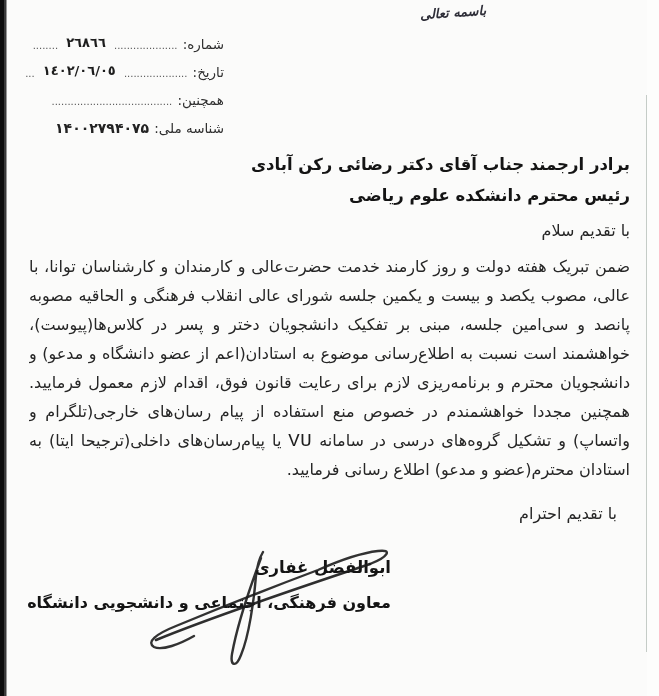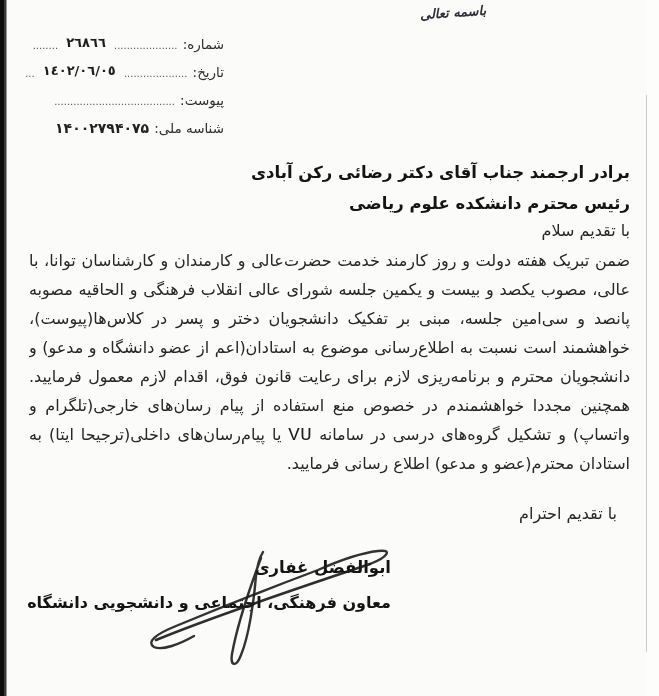--- a/index.html
+++ b/index.html
@@ -69,7 +69,7 @@
       <span class="fdots">...</span>
     </div>
     <div class="frow">
-      <span class="flabel">پیوست:</span>
+      <span class="flabel">همچنین:</span>
       <span class="fdots">......................................</span>
     </div>
     <div class="frow frow-id">

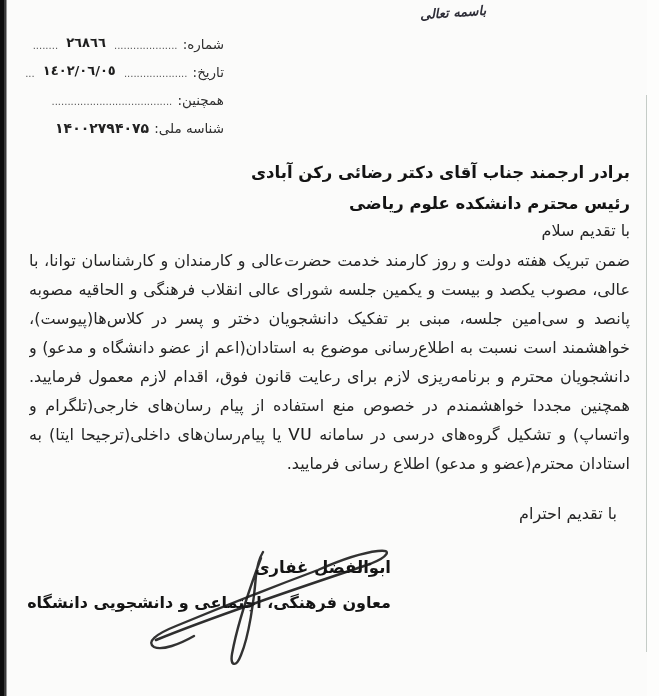--- a/index.html
+++ b/index.html
@@ -27,7 +27,7 @@
   .fval-id{font-weight:bold;font-size:14px;letter-spacing:1px;color:#222;padding-left:2px;}
 
   .recipient{position:absolute;right:29px;top:149px;text-align:right;
-    font-weight:bold;font-size:16.5px;line-height:31px;color:#141414;margin-top:8px;}
+    font-weight:bold;font-size:16.5px;line-height:31px;color:#141414;}
   .salam{position:absolute;right:29px;top:221px;font-size:16px;color:#262626;}
 
   .body-block{position:absolute;right:29px;top:246px;width:601px;}

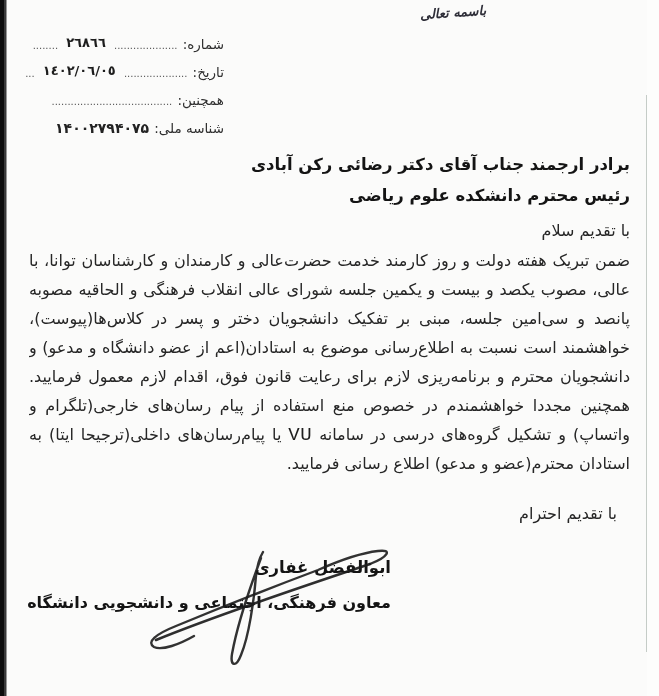--- a/index.html
+++ b/index.html
@@ -30,7 +30,7 @@
     font-weight:bold;font-size:16.5px;line-height:31px;color:#141414;}
   .salam{position:absolute;right:29px;top:221px;font-size:16px;color:#262626;}
 
-  .body-block{position:absolute;right:29px;top:246px;width:601px;}
+  .body-block{position:absolute;right:29px;top:252px;width:601px;}
   .bline{height:29px;line-height:29px;font-size:16px;color:#262626;overflow:hidden;}
   .jl{text-align:justify;text-align-last:justify;}
   .vu{font-size:19px;direction:ltr;unicode-bidi:embed;letter-spacing:.5px;color:#1e1e1e;font-family:Liberation Mono, monospace;}

